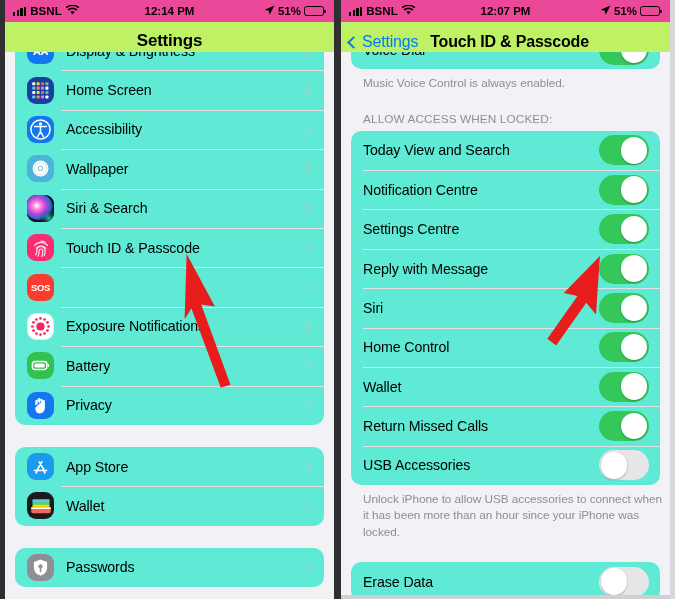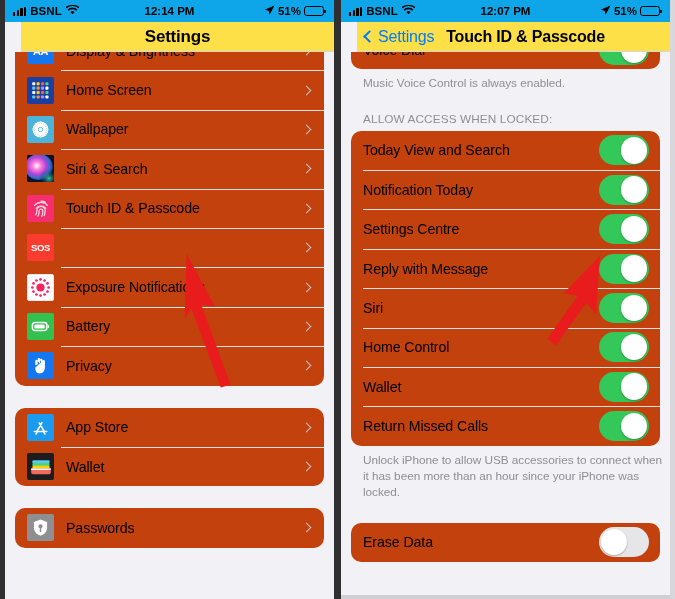--- a/index.html
+++ b/index.html
@@ -24,7 +24,7 @@
   
   .statusbar {
     position:relative; height:22px;
-    background:#0ea5e9;
+    background:#ec4899;
     display:flex; align-items:center;
     padding:0 10px 0 8px;
     font-size:11.5px; font-weight:bold; color:#000;

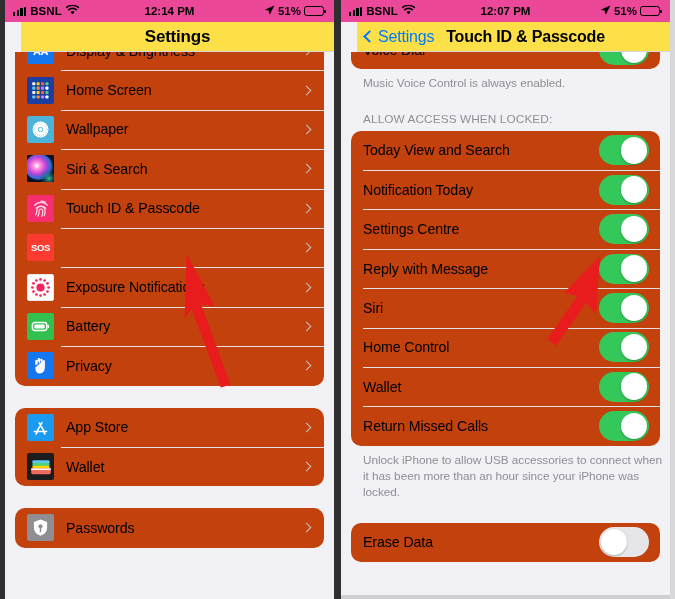--- a/index.html
+++ b/index.html
@@ -52,11 +52,10 @@
 
   
   .navbar {
-    position:relative; background:#fde047;
-    height:30px; display:flex; align-items:center; justify-content:center;
+    position:relative; background:#bef264;
+    height:30px; display:flex; align-items:flex-end; justify-content:center;
     border-bottom:0.5px solid #d6d6da;
     z-index:5;
-    margin-left:16px;
   }
   .navbar .title { font-size:17px; font-weight:bold; color:#000; letter-spacing:-0.2px; }
   .navbar.with-back { justify-content:flex-start; padding-left:8px; gap:3px; }

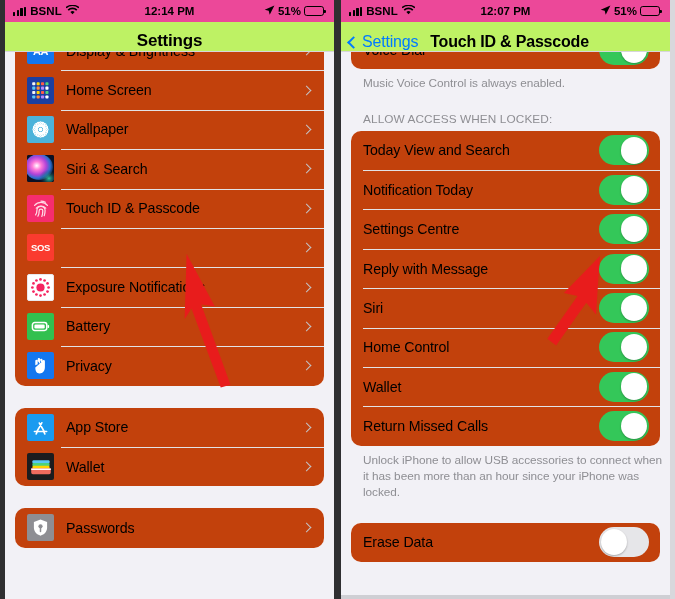--- a/index.html
+++ b/index.html
@@ -77,7 +77,7 @@
   .card.clip-top { border-top-left-radius:0; border-top-right-radius:0; }
   .row {
     display:flex; align-items:center; height:39.4px;
-    padding:0 11px 0 12px; position:relative; background:#c2410c;
+    padding:0 11px 0 12px; position:relative; background:#5eead4;
   }
   .row + .row::before {
     content:""; position:absolute; left:46px; right:0; top:0; height:0.6px; background:#e2e2e6;

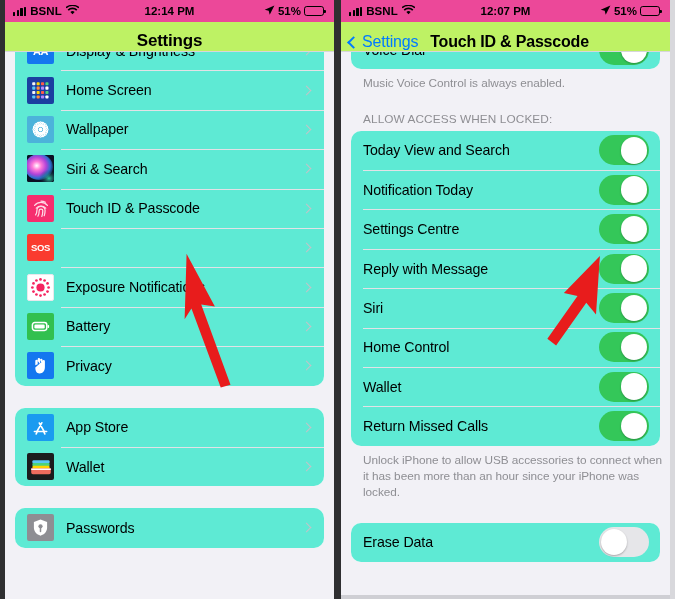--- a/index.html
+++ b/index.html
@@ -206,6 +206,17 @@
               <span class="chev"></span>
             </div>
             <div class="row">
+              <span class="ic" style="background: rgb(20, 119, 239);">
+                <svg width="23" height="23" viewBox="0 0 23 23">
+                  <circle cx="11.5" cy="11.5" r="9.6" fill="none" stroke="#fff" stroke-width="1.5"></circle>
+                  <circle cx="11.5" cy="5.9" r="1.7" fill="#fff"></circle>
+                  <path d="M5.6 8.6h11.8M11.5 8.6v5.4M11.5 13.6 8.4 19M11.5 13.6 14.6 19" stroke="#fff" stroke-width="1.5" stroke-linecap="round"></path>
+                </svg>
+              </span>
+              <span class="row-label">Accessibility</span>
+              <span class="chev"></span>
+            </div>
+            <div class="row">
               <span class="ic" style="background: rgb(76, 179, 218);">
                 <svg width="21" height="21" viewBox="0 0 21 21">
                   <g fill="none" stroke="#fff" stroke-width="1.1">

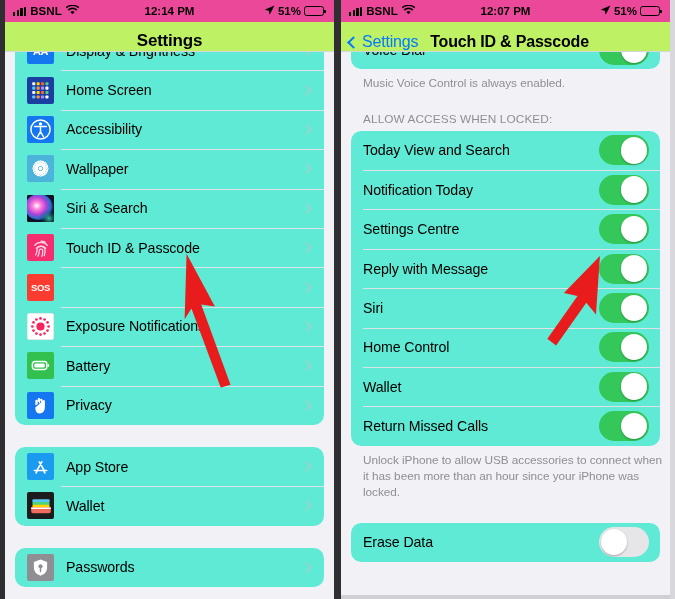--- a/index.html
+++ b/index.html
@@ -428,7 +428,7 @@
               </span>
             </div>
             <div class="row notrail">
-              <span class="row-label">Notification Today</span>
+              <span class="row-label">Notification Centre</span>
               <span class="tgl on">
                 <span class="knob"></span>
               </span>

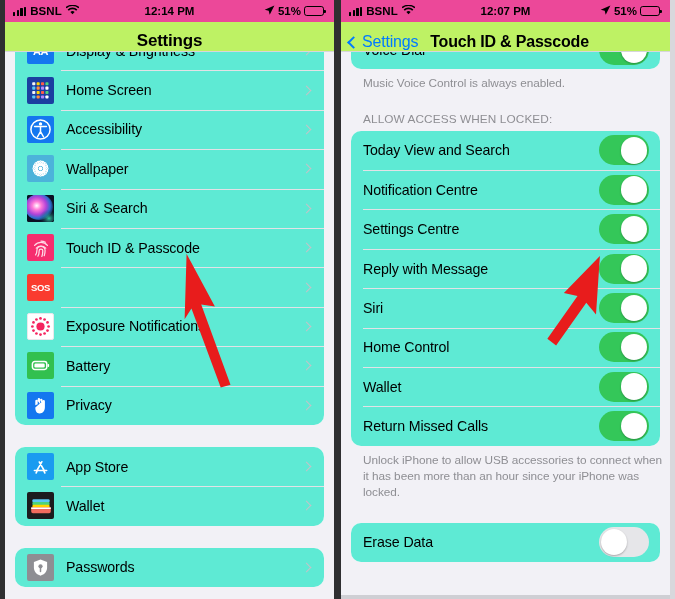--- a/index.html
+++ b/index.html
@@ -92,7 +92,7 @@
 
   
   .ic {
-    width:27px; height:27px; border-radius:2px; margin-right:12px;
+    width:27px; height:27px; border-radius:9px; margin-right:12px;
     display:flex; align-items:center; justify-content:center;
     flex:none; overflow:hidden; position:relative;
   }

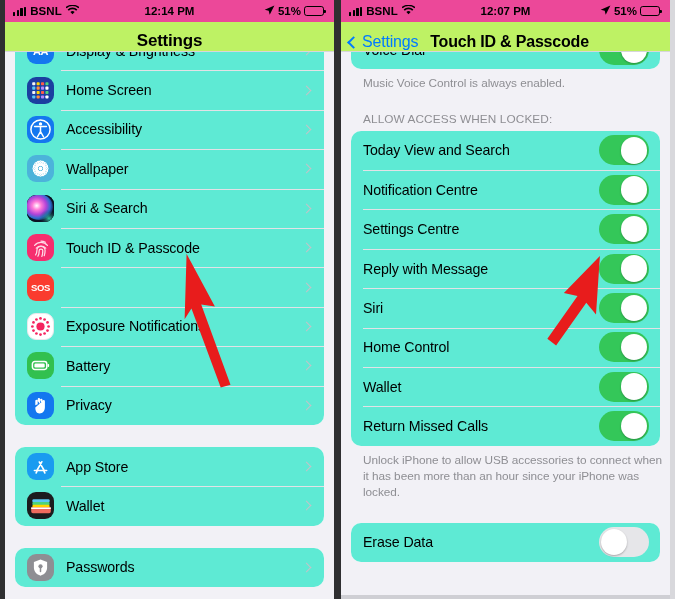--- a/index.html
+++ b/index.html
@@ -469,6 +469,12 @@
                 <span class="knob"></span>
               </span>
             </div>
+            <div class="row notrail">
+              <span class="row-label">USB Accessories</span>
+              <span class="tgl off">
+                <span class="knob"></span>
+              </span>
+            </div>
           </div>
           <div class="footnote">Unlock iPhone to allow USB accessories to connect when it has been more than an hour since your iPhone was locked.</div>
           <div class="gap"></div>

